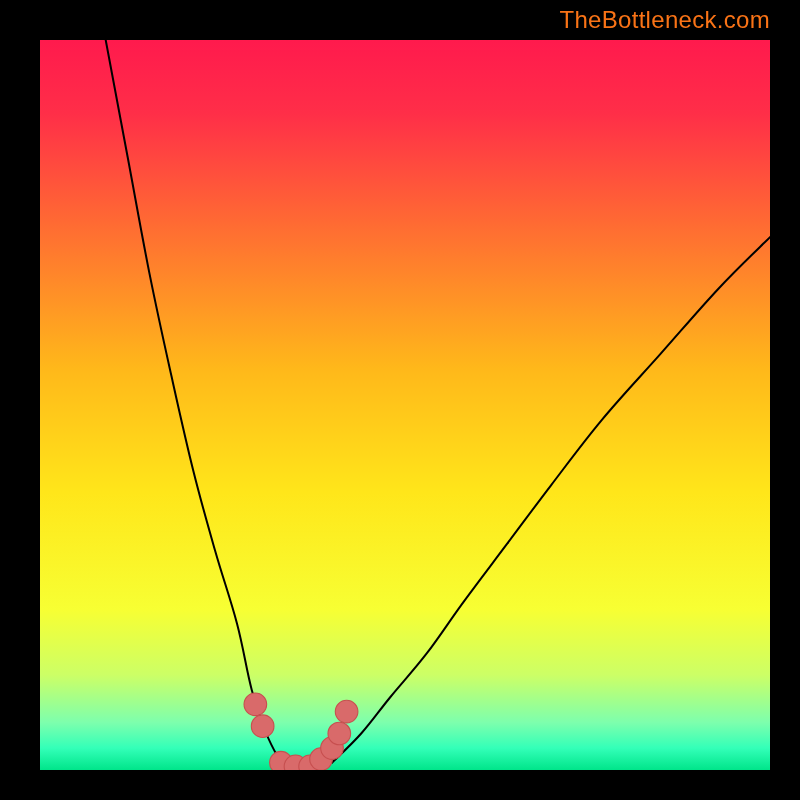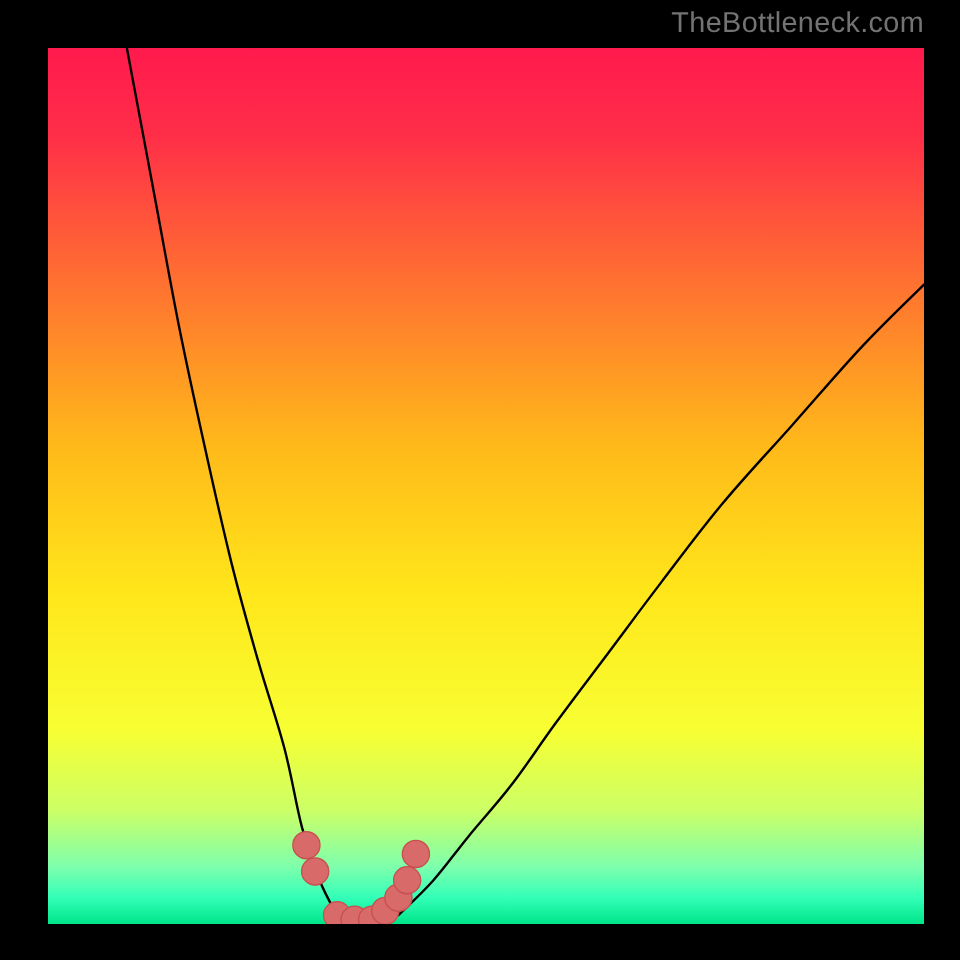--- a/index.html
+++ b/index.html
@@ -35,7 +35,7 @@
     right: 30px;
     font-size: 24px;
     font-weight: 500;
-    color: #737373;
+    color: #f97316;
     letter-spacing: 0.3px;
   }
   svg.curves {

